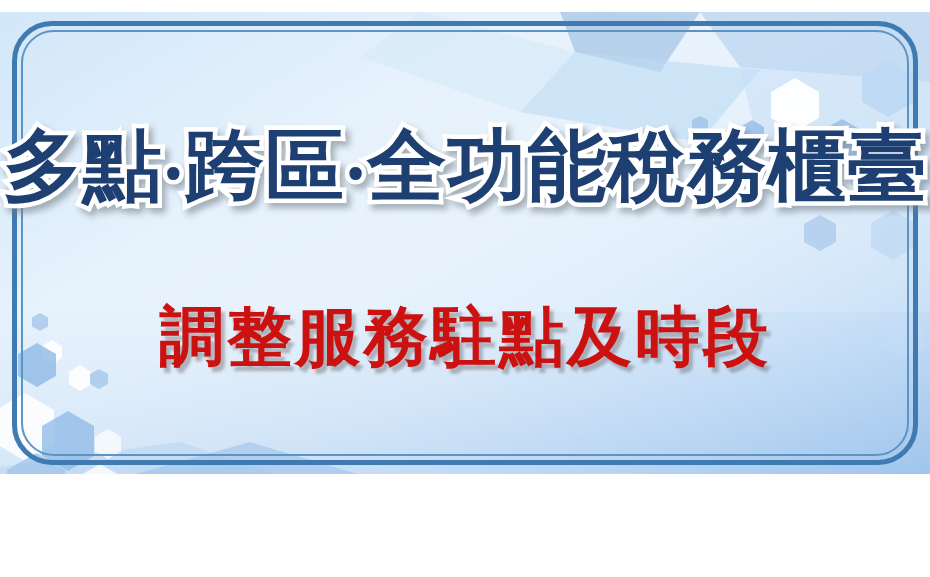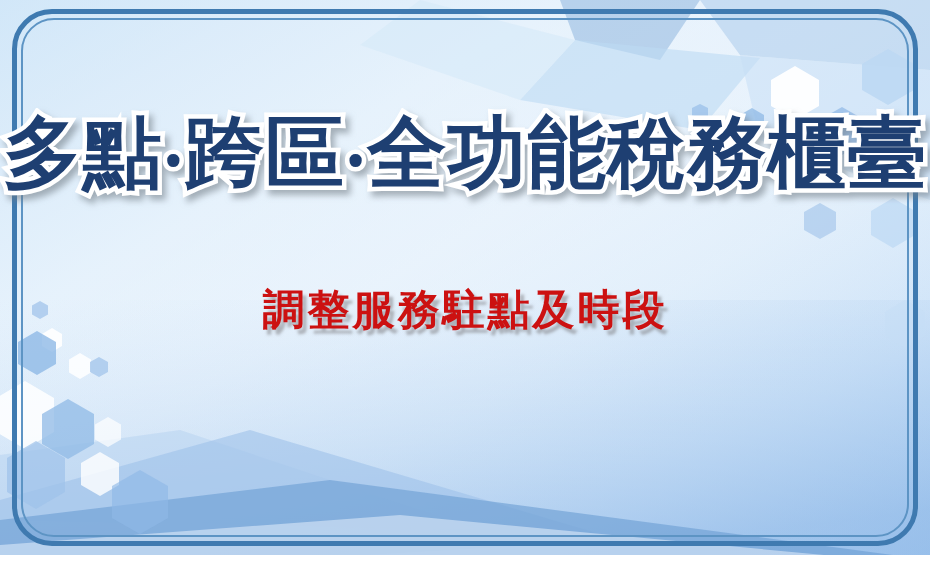--- a/index.html
+++ b/index.html
@@ -12,9 +12,9 @@
   #poster {
     position: relative;
     width: 930px;
-    height: 555px;
+    height: 462px;
     overflow: hidden;
-    font-family: Liberation Serif, serif;
+    font-family: Liberation Sans, sans-serif;
     background: linear-gradient(150deg,
                 #d8ecfa 0%,
                 #e8f3fc 14%,
@@ -23,6 +23,7 @@
                 #e2effb 62%,
                 #c9e0f7 80%,
                 #a8cbf0 100%);
+    margin-top: 12px;
   }
 
   

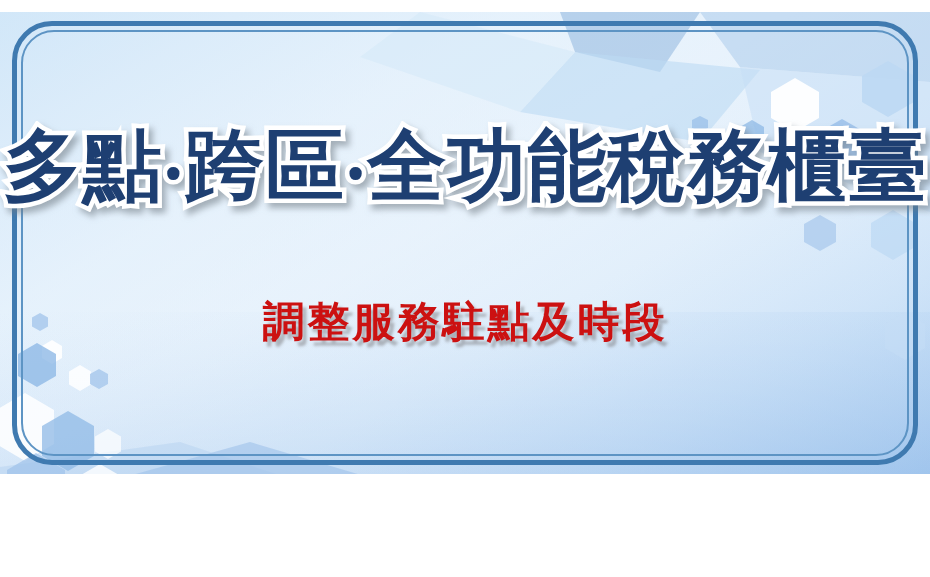--- a/index.html
+++ b/index.html
@@ -102,7 +102,7 @@
     text-shadow: 4px 5px 3px rgba(128,128,132,0.55);
   }
   .subline.line2 {
-    font-size: 42px;
+    font-size: 65px;
     letter-spacing: 3px;
   }
 </style>

